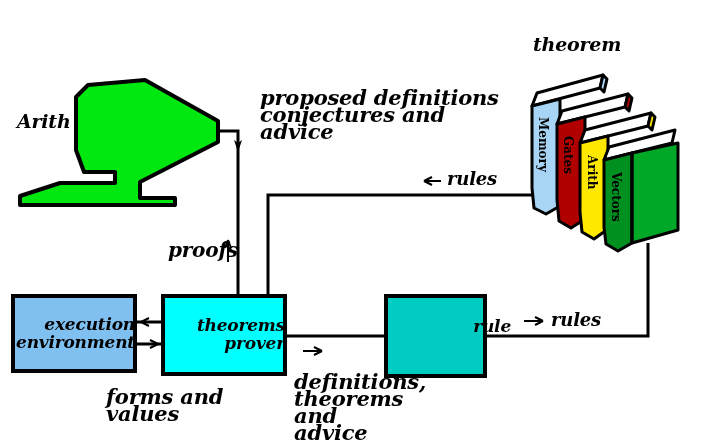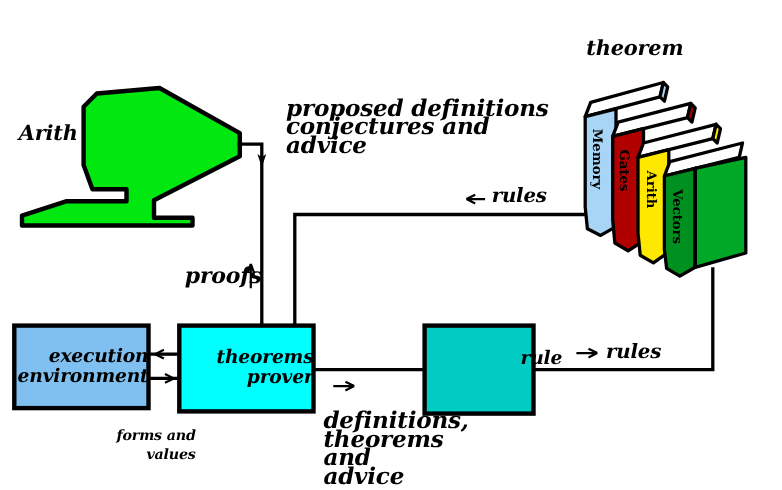--- a/index.html
+++ b/index.html
@@ -161,7 +161,7 @@
 
   <div class="lbl" style="left:551px; top:311px; font-size:18px;">rules</div>
 
-  <div class="lbl" style="left:106px; top:388px; font-size:13px; line-height:17px; text-align:right;">forms and
+  <div class="lbl" style="left:106px; top:388px; font-size:21px; line-height:17px; text-align:left;">forms and
 values</div>
 
   <div class="lbl" style="left:294px; top:373px; font-size:21px; line-height:17px;">definitions,

